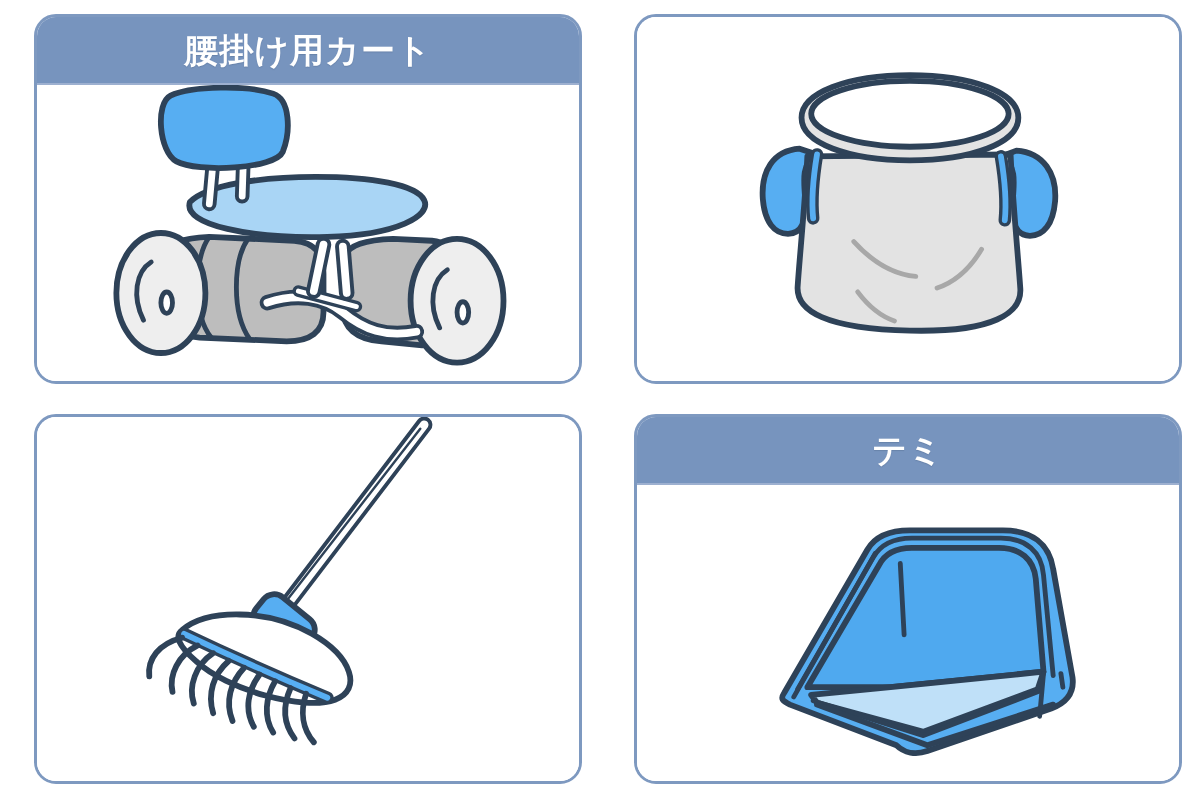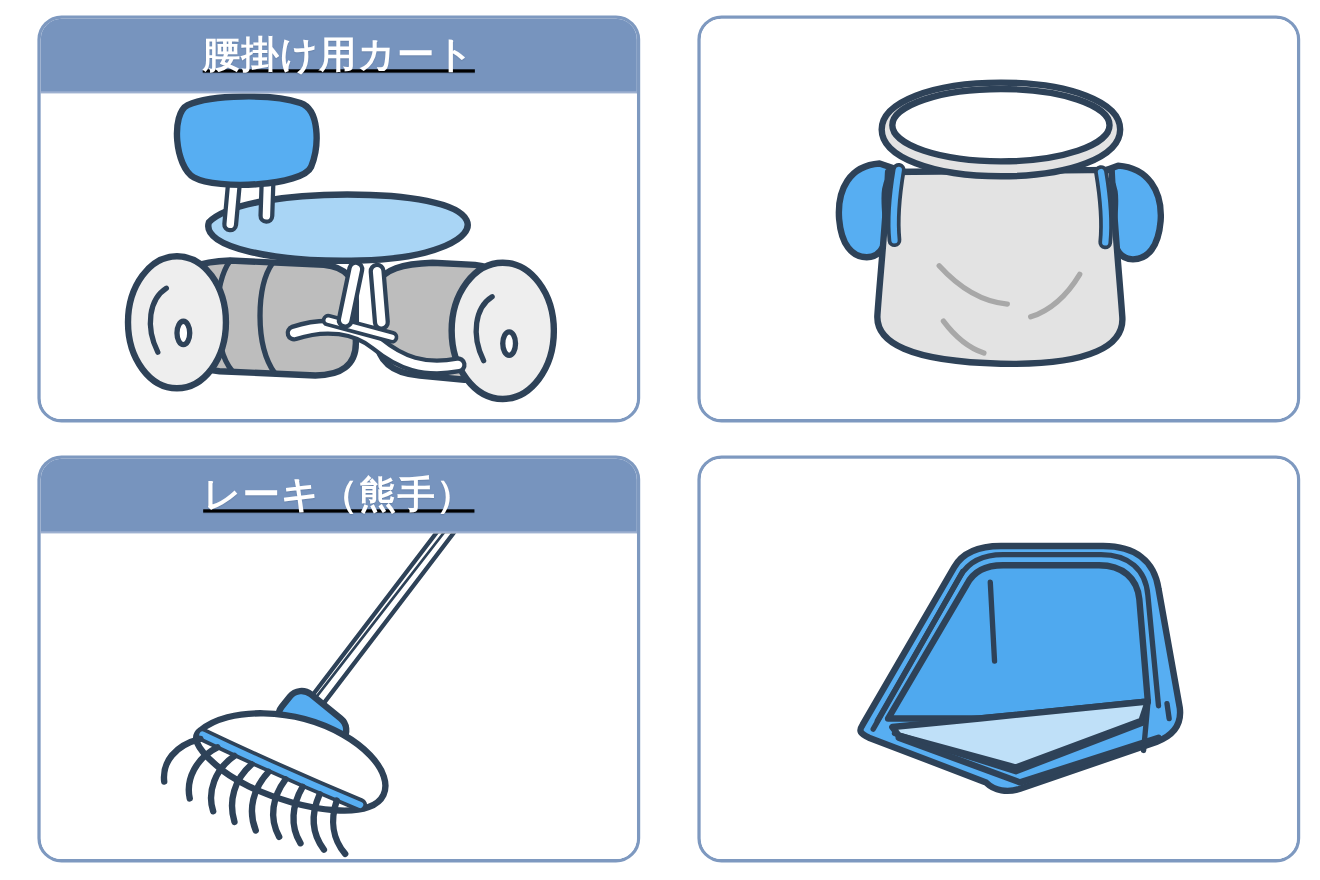--- a/index.html
+++ b/index.html
@@ -26,7 +26,6 @@
     position: relative;
     box-sizing: border-box;
     padding: 14px 18px 16px 34px;
-    text-decoration: underline;
   }
   .card {
     width: 100%;

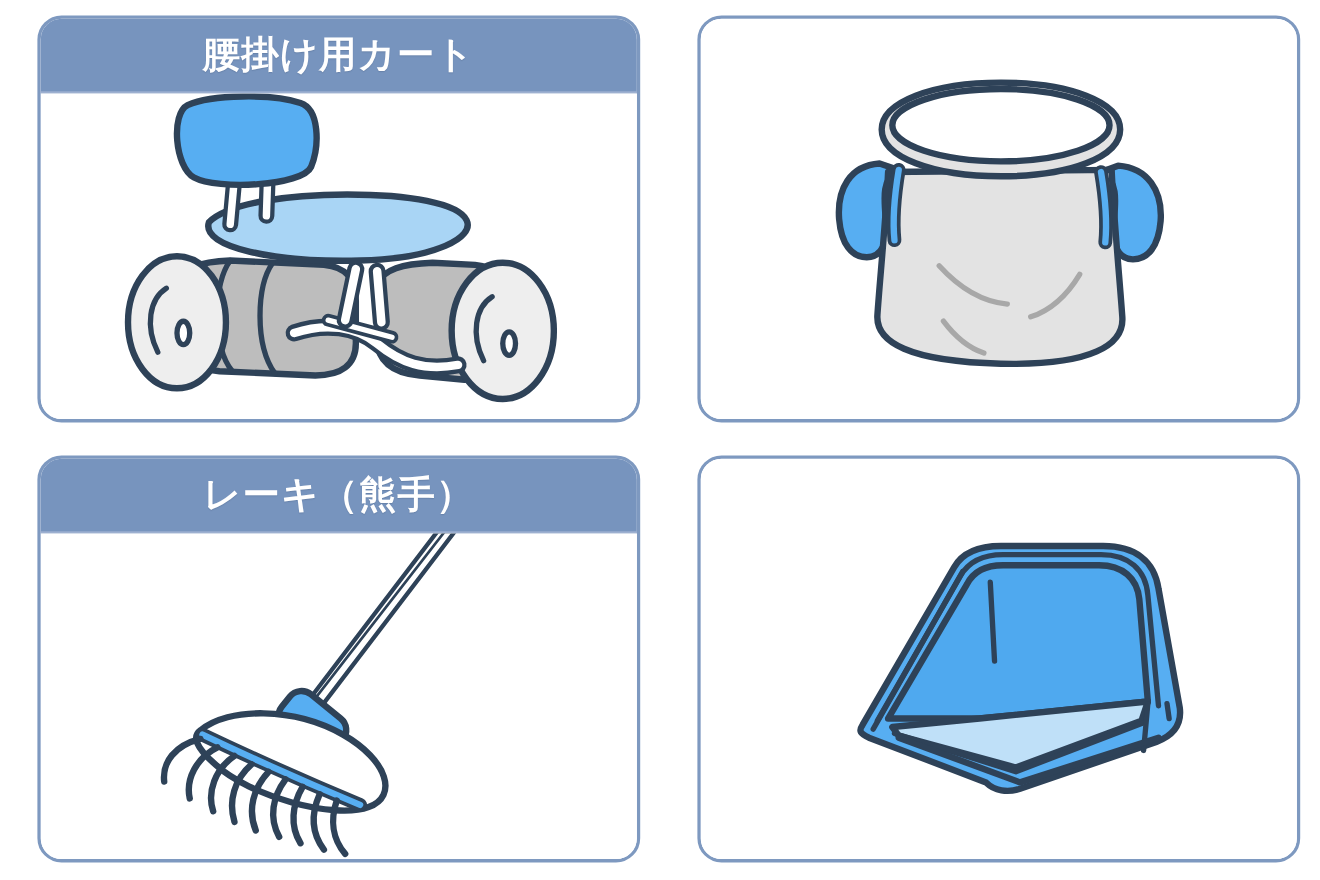--- a/index.html
+++ b/index.html
@@ -177,9 +177,6 @@
 
   <div class="cell">
     <div class="card">
-      <div class="card-header">
-        <span class="card-title">レーキ（熊手）</span>
-      </div>
       <div class="card-body">
         <svg viewBox="0 0 560 300" preserveAspectRatio="xMidYMid meet">
           <g fill="none" stroke="#2e4258" stroke-width="6" stroke-linecap="round" stroke-linejoin="round">

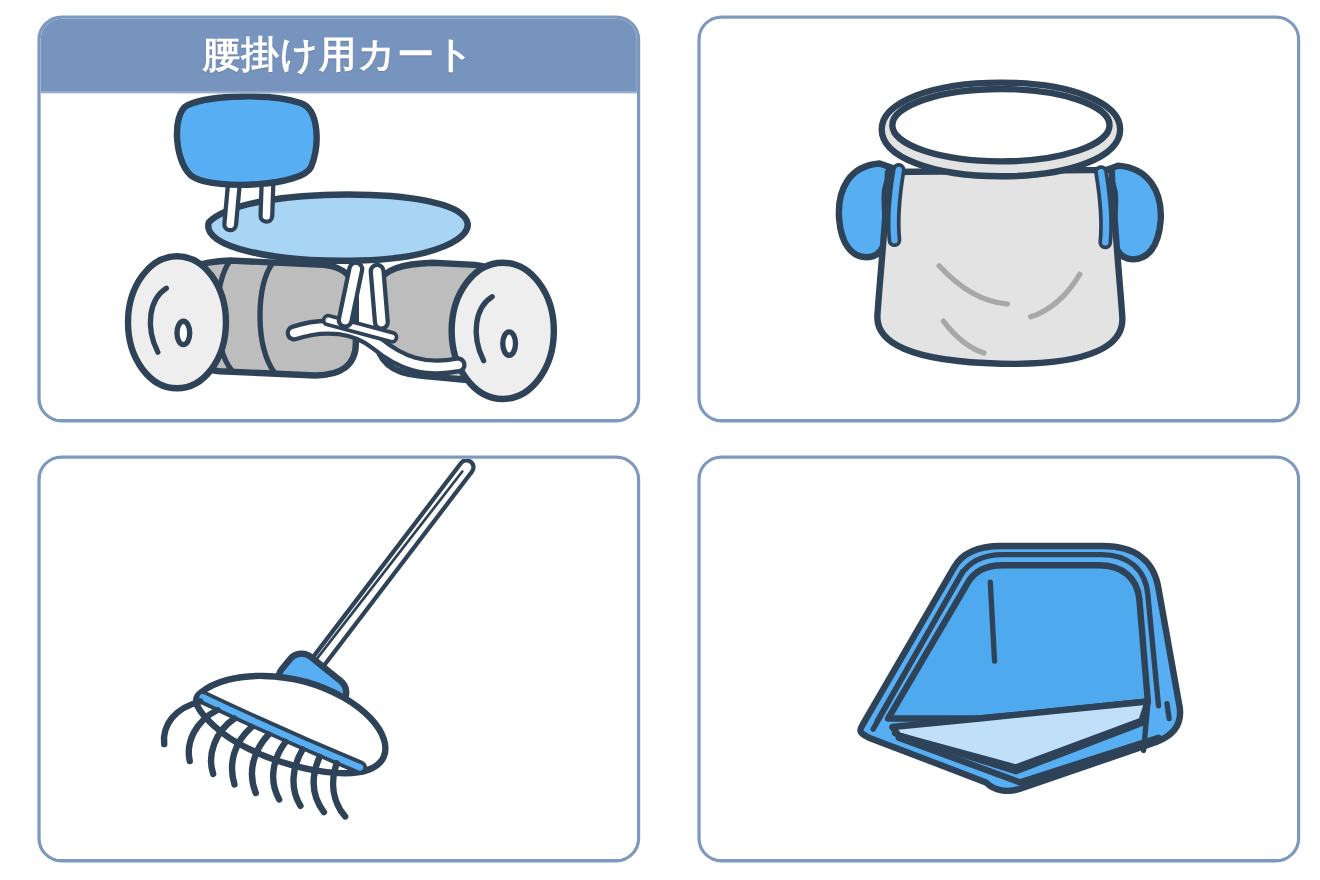--- a/index.html
+++ b/index.html
@@ -215,6 +215,9 @@
 
   <div class="cell">
     <div class="card">
+      <div class="card-header">
+        <span class="card-title">テミ</span>
+      </div>
       <div class="card-body">
         <svg viewBox="0 0 560 300" preserveAspectRatio="xMidYMid meet">
           <g fill="none" stroke="#2e4258" stroke-width="6" stroke-linecap="round" stroke-linejoin="round">

